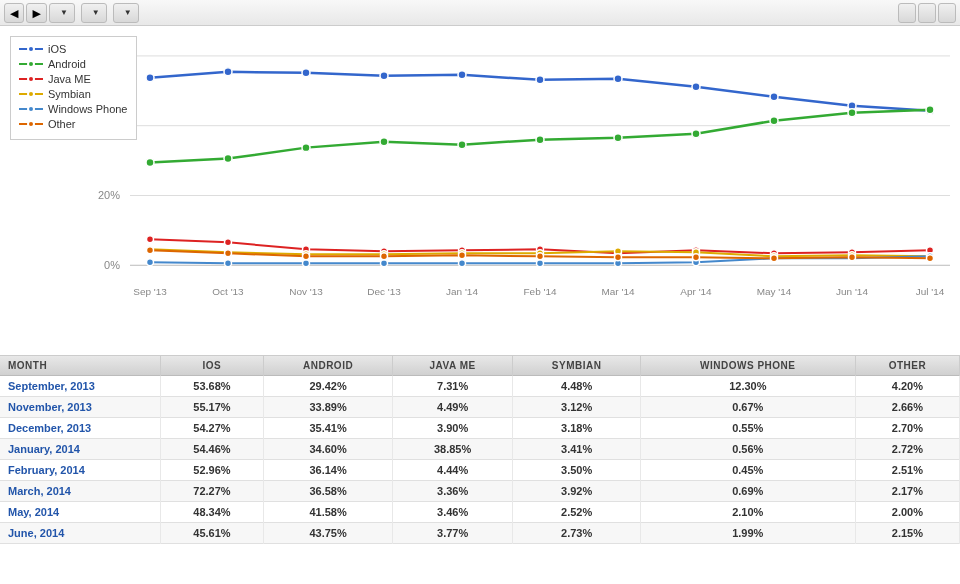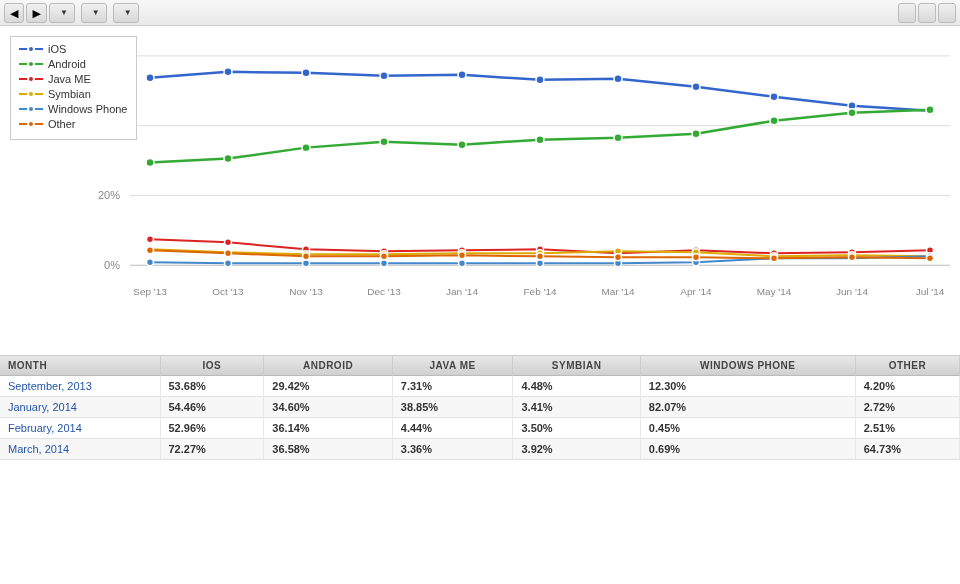--- a/index.html
+++ b/index.html
@@ -137,7 +137,7 @@
       color: #333;
       border-right: 1px solid #e8e8e8;
     }
-    tbody td:first-child { color: #2255aa; font-weight: normal; }
+    tbody td:first-child { color: #2255aa; font-weight: bold; }
     tbody td:not(:first-child) { font-weight: bold; }
 
     svg#main-chart {

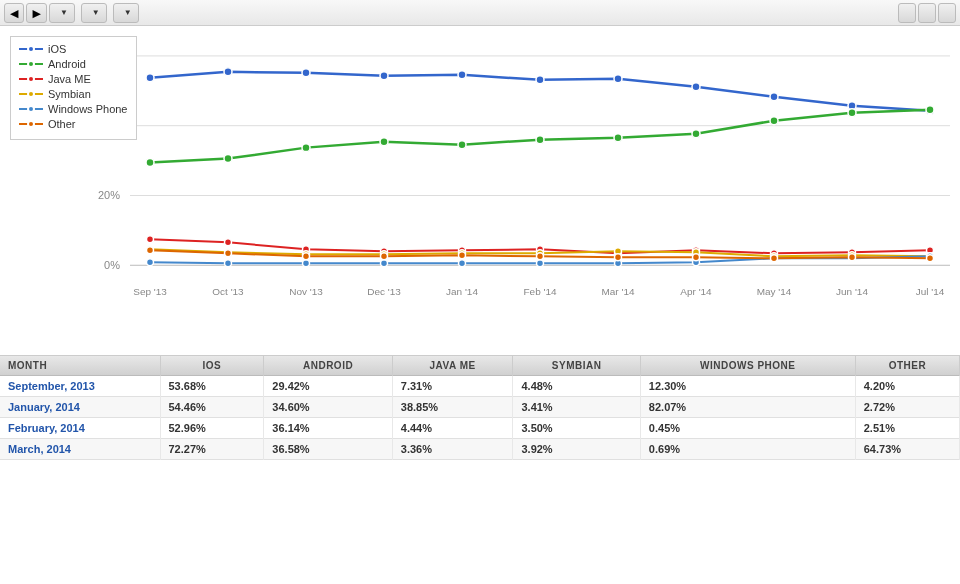--- a/index.html
+++ b/index.html
@@ -138,7 +138,7 @@
       border-right: 1px solid #e8e8e8;
     }
     tbody td:first-child { color: #2255aa; font-weight: bold; }
-    tbody td:not(:first-child) { font-weight: bold; }
+    tbody td:not(:first-child) { text-align: center; font-weight: bold; }
 
     svg#main-chart {
       width: 100%;

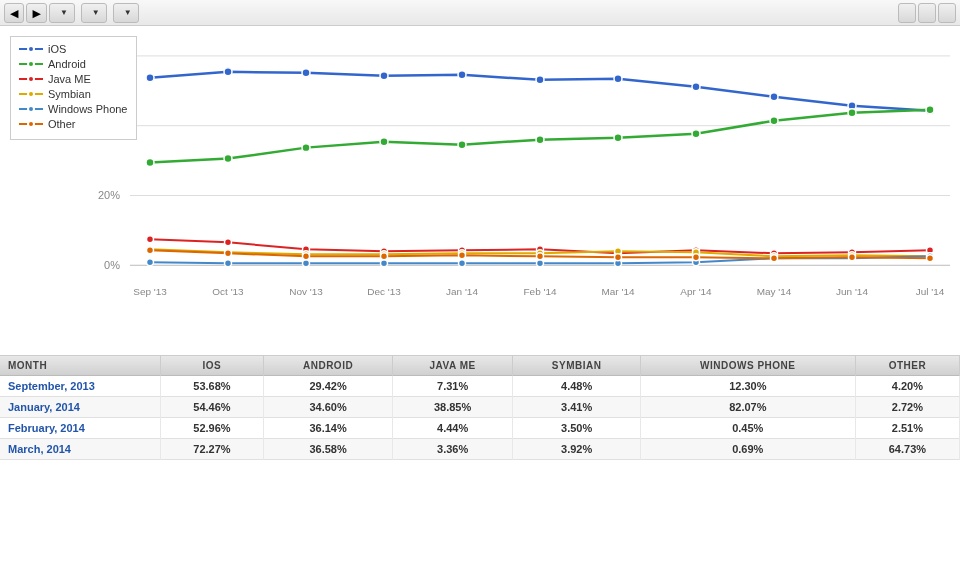--- a/index.html
+++ b/index.html
@@ -354,6 +354,15 @@
           <td>4.20%</td>
         </tr>
         <tr>
+          <td>November, 2013</td>
+          <td>55.17%</td>
+          <td>33.89%</td>
+          <td>4.49%</td>
+          <td>3.12%</td>
+          <td>0.67%</td>
+          <td>2.66%</td>
+        </tr>
+        <tr>
           <td>January, 2014</td>
           <td>54.46%</td>
           <td>34.60%</td>

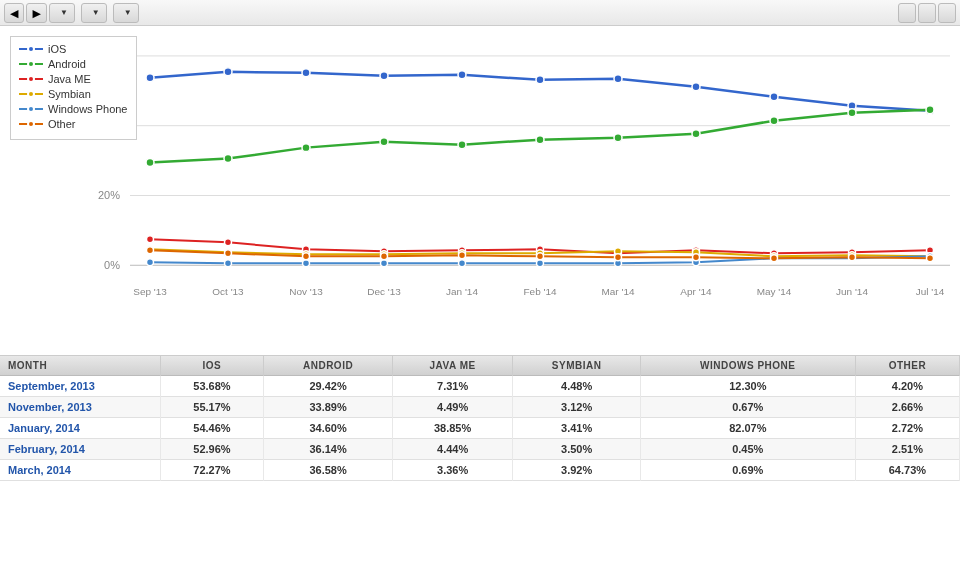--- a/index.html
+++ b/index.html
@@ -363,6 +363,15 @@
           <td>2.66%</td>
         </tr>
         <tr>
+          <td>December, 2013</td>
+          <td>54.27%</td>
+          <td>35.41%</td>
+          <td>3.90%</td>
+          <td>3.18%</td>
+          <td>0.55%</td>
+          <td>2.70%</td>
+        </tr>
+        <tr>
           <td>January, 2014</td>
           <td>54.46%</td>
           <td>34.60%</td>

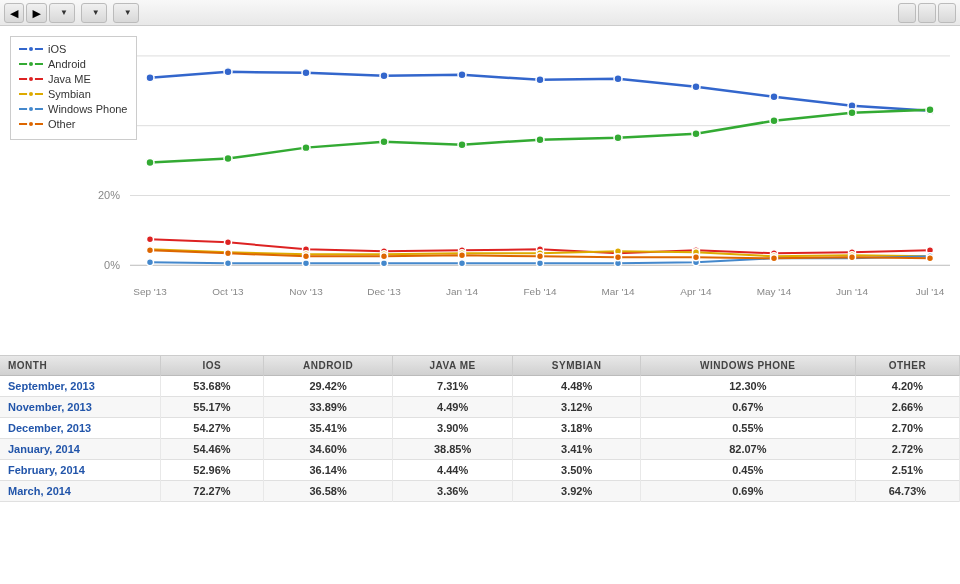--- a/index.html
+++ b/index.html
@@ -377,7 +377,7 @@
           <td>34.60%</td>
           <td>38.85%</td>
           <td>3.41%</td>
-          <td>82.07%</td>
+          <td>0.56%</td>
           <td>2.72%</td>
         </tr>
         <tr>

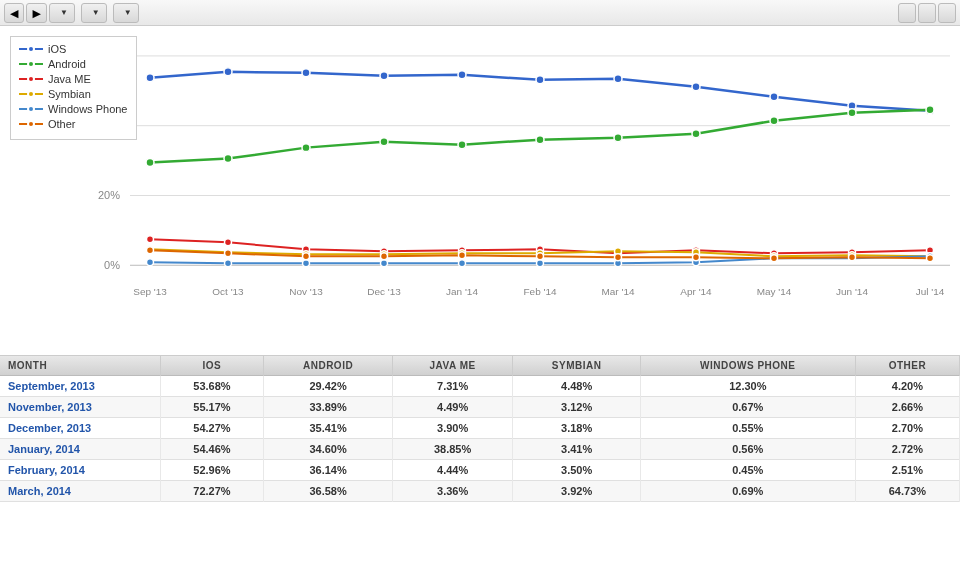--- a/index.html
+++ b/index.html
@@ -396,7 +396,7 @@
           <td>3.36%</td>
           <td>3.92%</td>
           <td>0.69%</td>
-          <td>64.73%</td>
+          <td>2.17%</td>
         </tr>
       </tbody>
   </table>

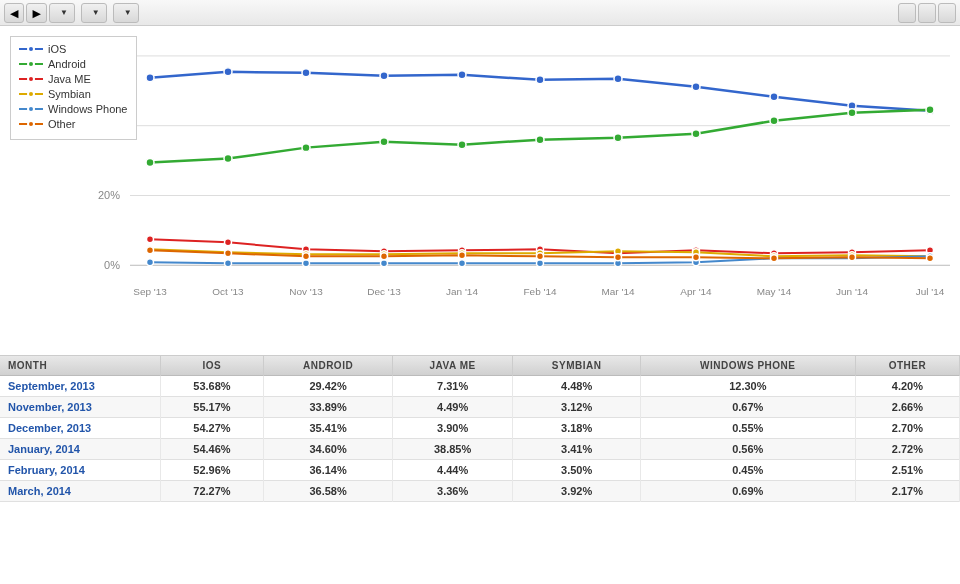--- a/index.html
+++ b/index.html
@@ -398,6 +398,15 @@
           <td>0.69%</td>
           <td>2.17%</td>
         </tr>
+        <tr>
+          <td>May, 2014</td>
+          <td>48.34%</td>
+          <td>41.58%</td>
+          <td>3.46%</td>
+          <td>2.52%</td>
+          <td>2.10%</td>
+          <td>2.00%</td>
+        </tr>
       </tbody>
   </table>
 </div>

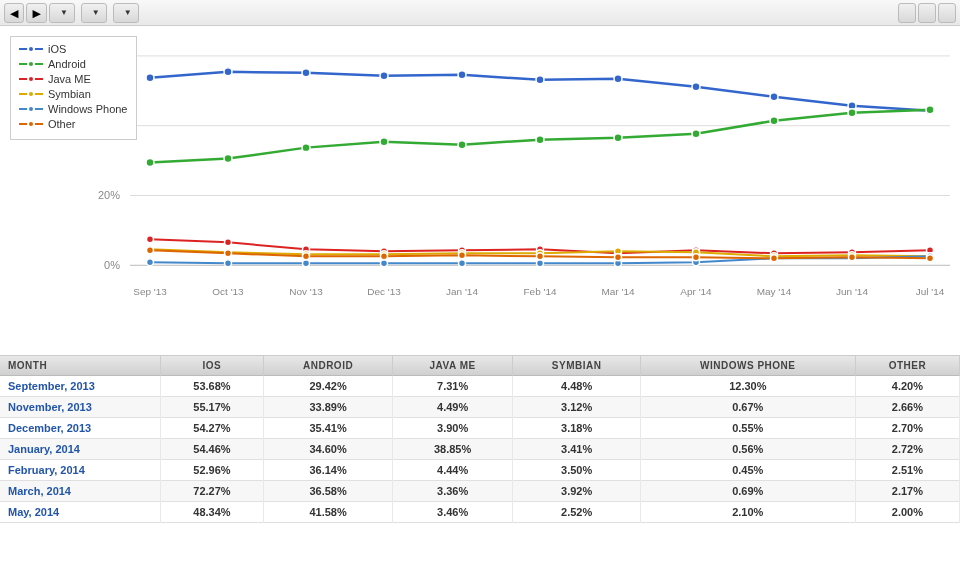--- a/index.html
+++ b/index.html
@@ -407,6 +407,15 @@
           <td>2.10%</td>
           <td>2.00%</td>
         </tr>
+        <tr>
+          <td>June, 2014</td>
+          <td>45.61%</td>
+          <td>43.75%</td>
+          <td>3.77%</td>
+          <td>2.73%</td>
+          <td>1.99%</td>
+          <td>2.15%</td>
+        </tr>
       </tbody>
   </table>
 </div>

